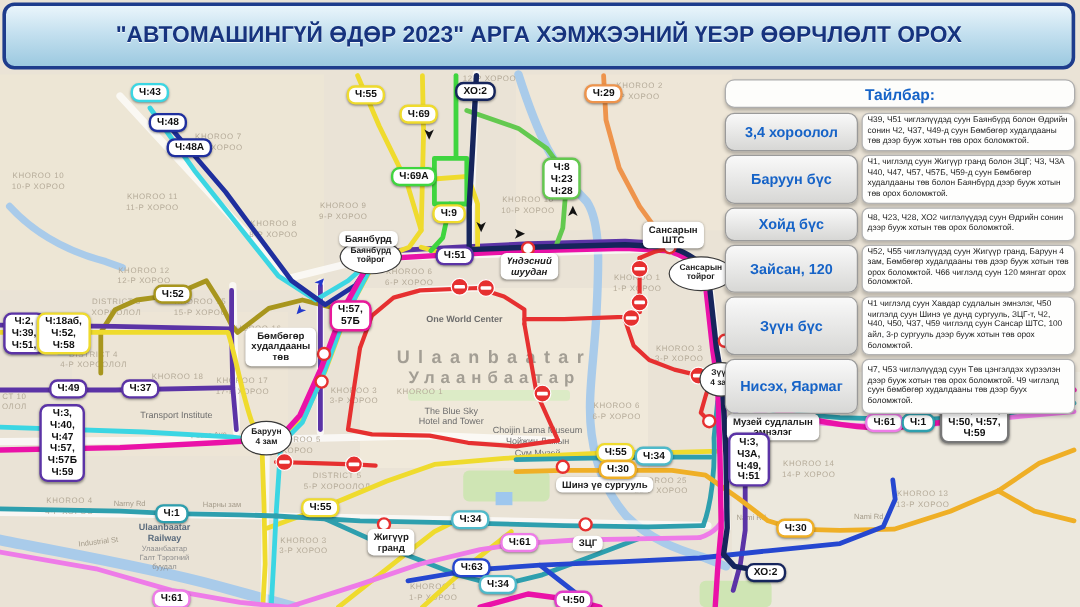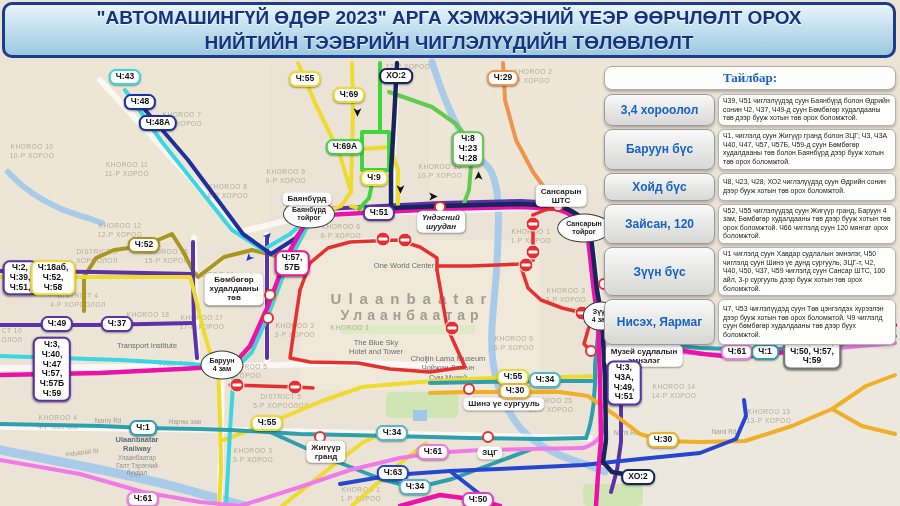--- a/index.html
+++ b/index.html
@@ -67,7 +67,6 @@
 
   <header class="title">
     <div>"АВТОМАШИНГҮЙ ӨДӨР 2023" АРГА ХЭМЖЭЭНИЙ ҮЕЭР ӨӨРЧЛӨЛТ ОРОХ</div>
-    <div>НИЙТИЙН ТЭЭВРИЙН ЧИГЛЭЛҮҮДИЙН ТӨЛӨВЛӨЛТ</div>
   </header>
 
   <div id="map">

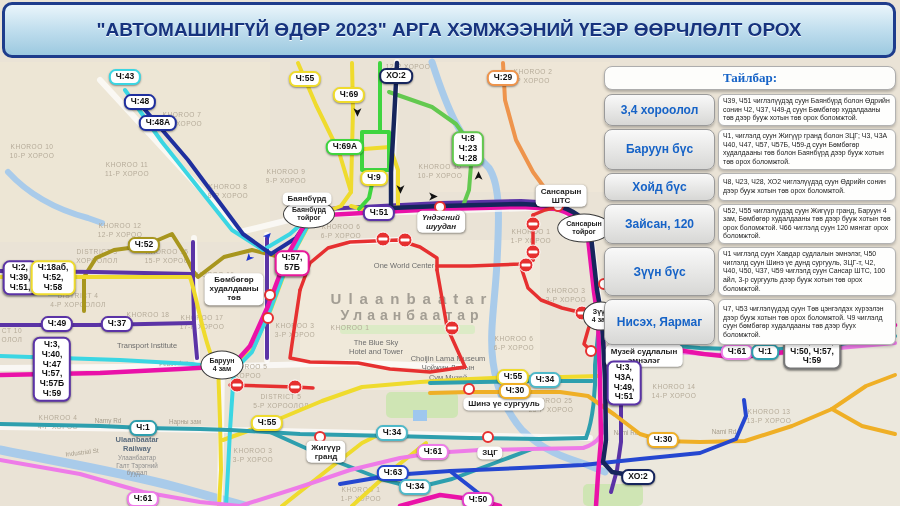--- a/index.html
+++ b/index.html
@@ -48,7 +48,7 @@
   #legend{position:absolute;left:604px;top:66px;width:292px;z-index:30;}
   .lg-header{background:#FDFDFB;border:1.5px solid #ADADAD;border-radius:8px;height:22px;
          display:flex;align-items:center;justify-content:center;color:#1663C7;font-weight:bold;
-         font-size:13px;box-shadow:0 2px 3px rgba(0,0,0,.25);margin-bottom:4px;font-family:Liberation Serif, serif;}
+         font-size:13px;box-shadow:0 2px 3px rgba(0,0,0,.25);margin-bottom:4px;}
   .lg-row{display:flex;gap:3px;margin-bottom:3px;align-items:stretch;}
   .lg-label{width:97px;flex:none;background:linear-gradient(#F9F9F9,#D7D7D5);
          border:1.5px solid #9A9A9A;border-radius:8px;display:flex;align-items:center;

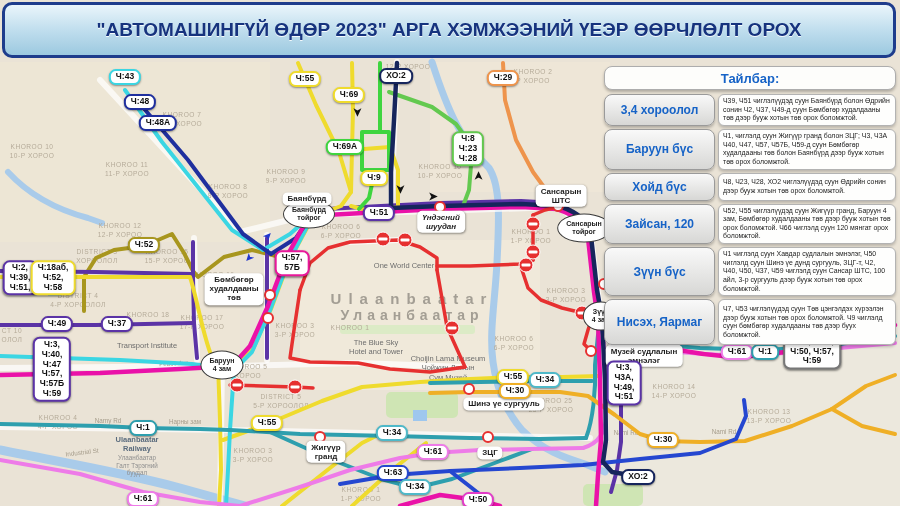--- a/index.html
+++ b/index.html
@@ -378,7 +378,7 @@
           <div>Жигүүр</div>
           <div>гранд</div>
         </div>
-        <div class="poi" style="left: 404px; top: 266px;">
+        <div class="poi" style="left: 387px; top: 266px; font-weight: bold;">
           <div>One World Center</div>
         </div>
         <div class="poi" style="left: 376px; top: 347px;">

